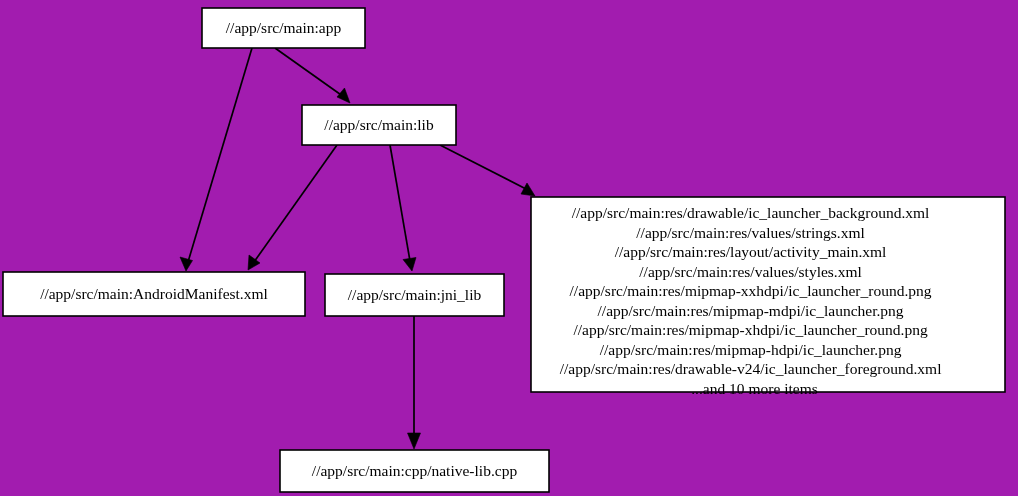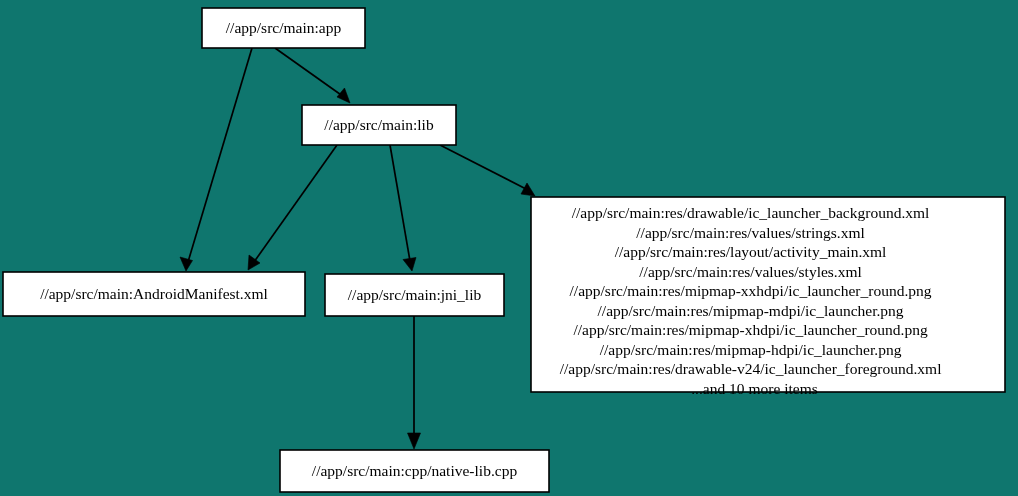--- a/index.html
+++ b/index.html
@@ -17,7 +17,7 @@
     position: relative;
     width: 1018px;
     height: 496px;
-    background: #0f766e;
+    background: #a21caf;
   }
   svg#graph-canvas {
     position: absolute;

